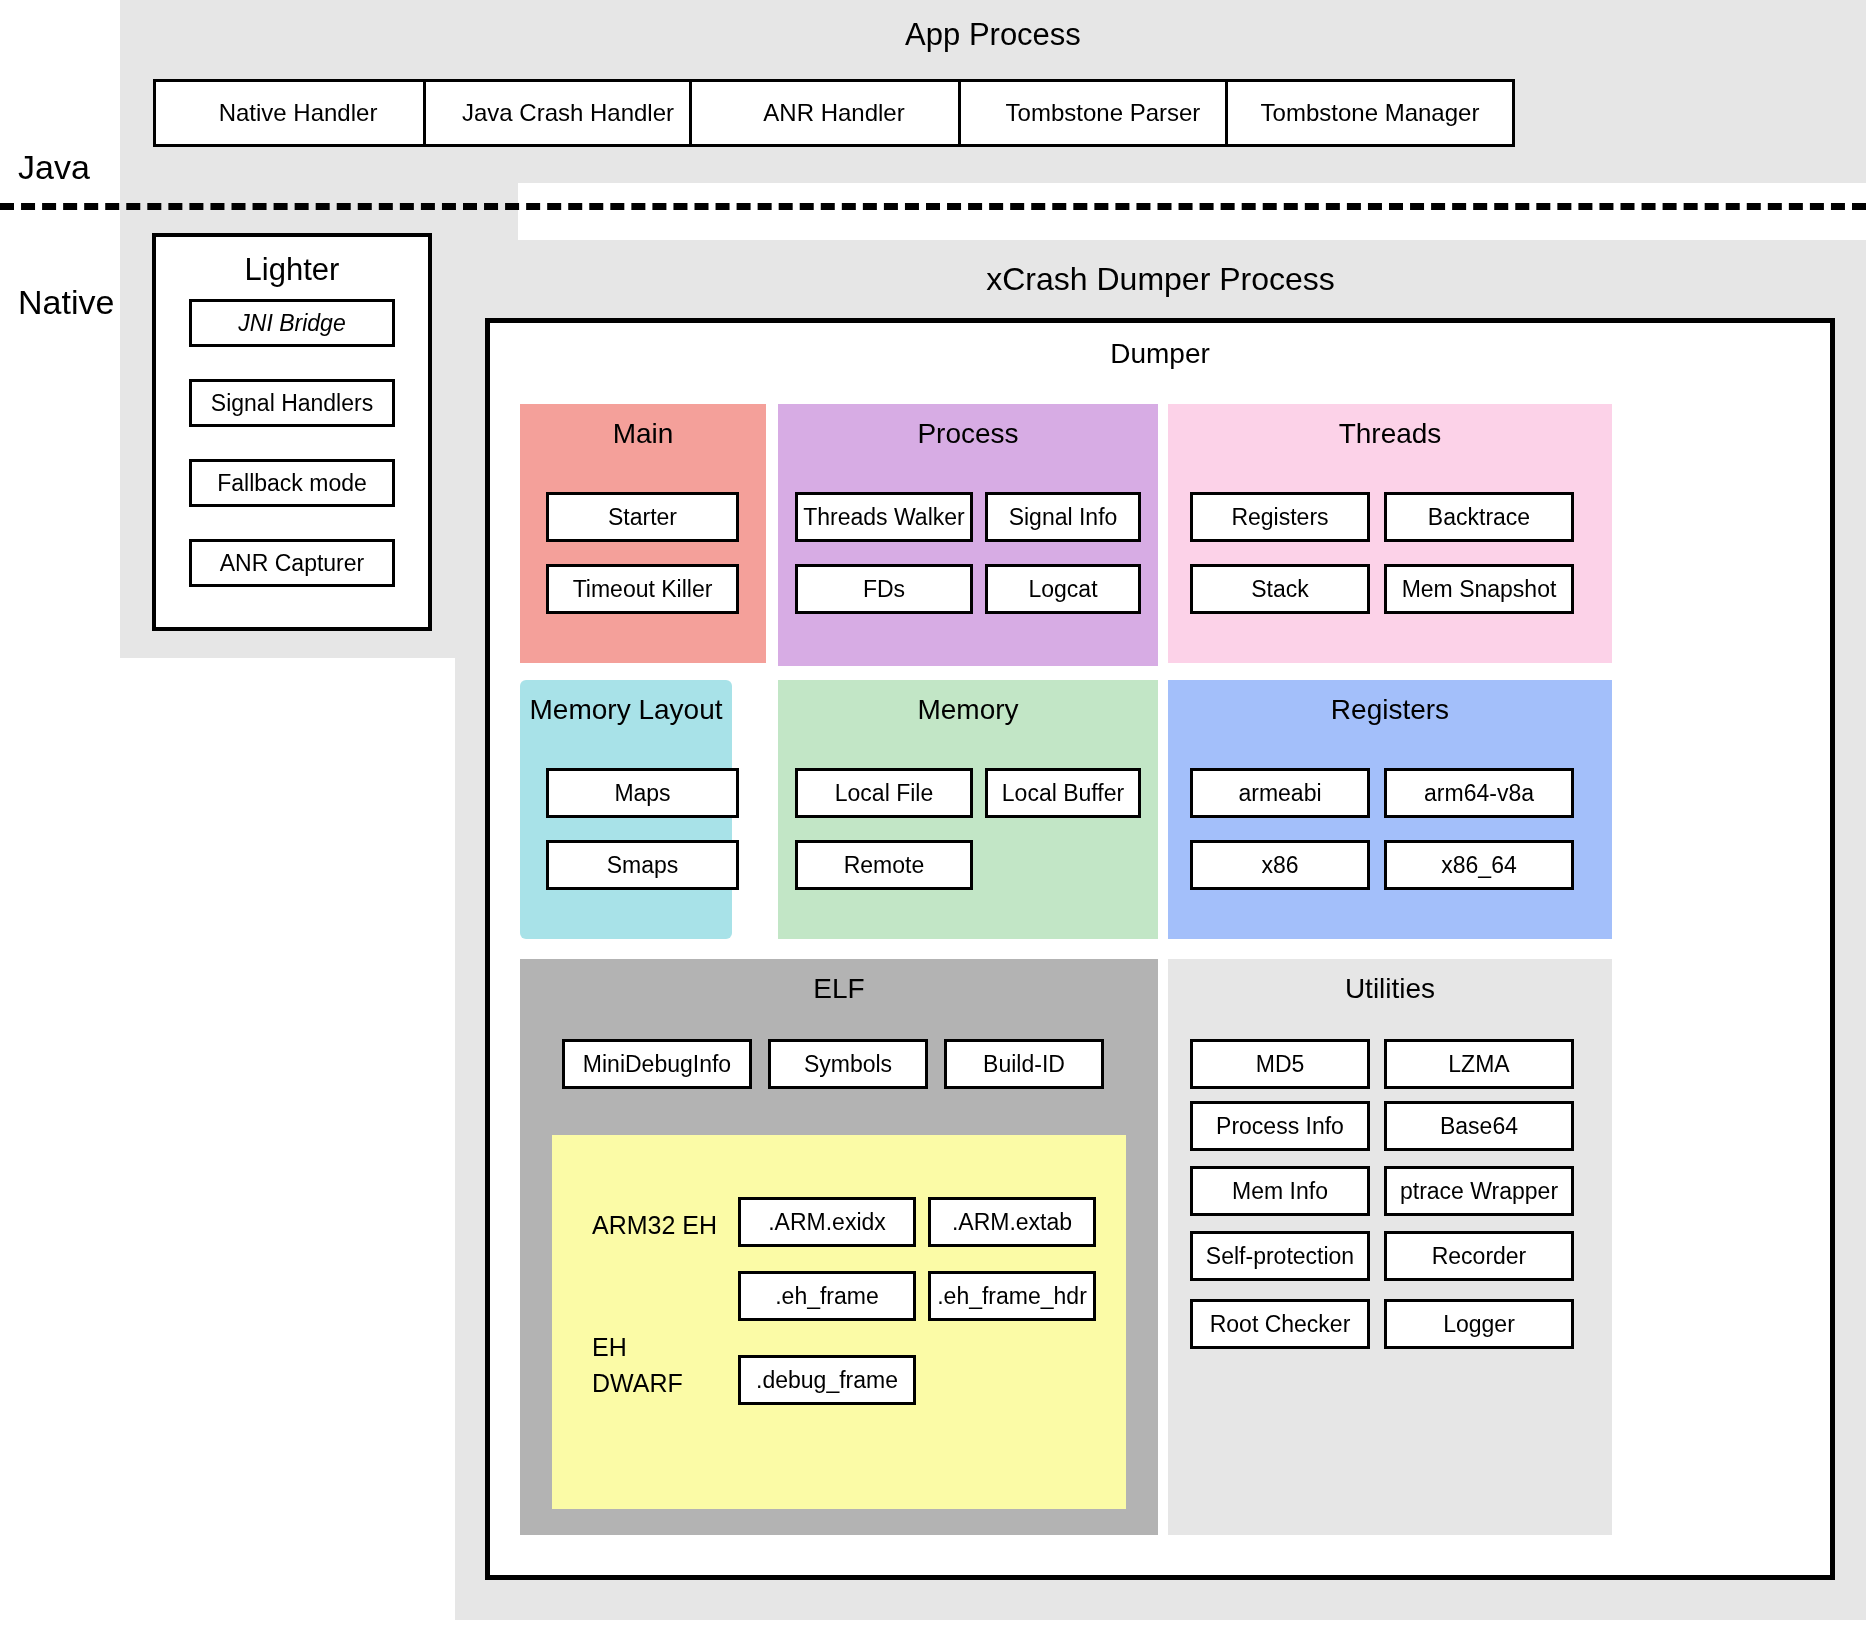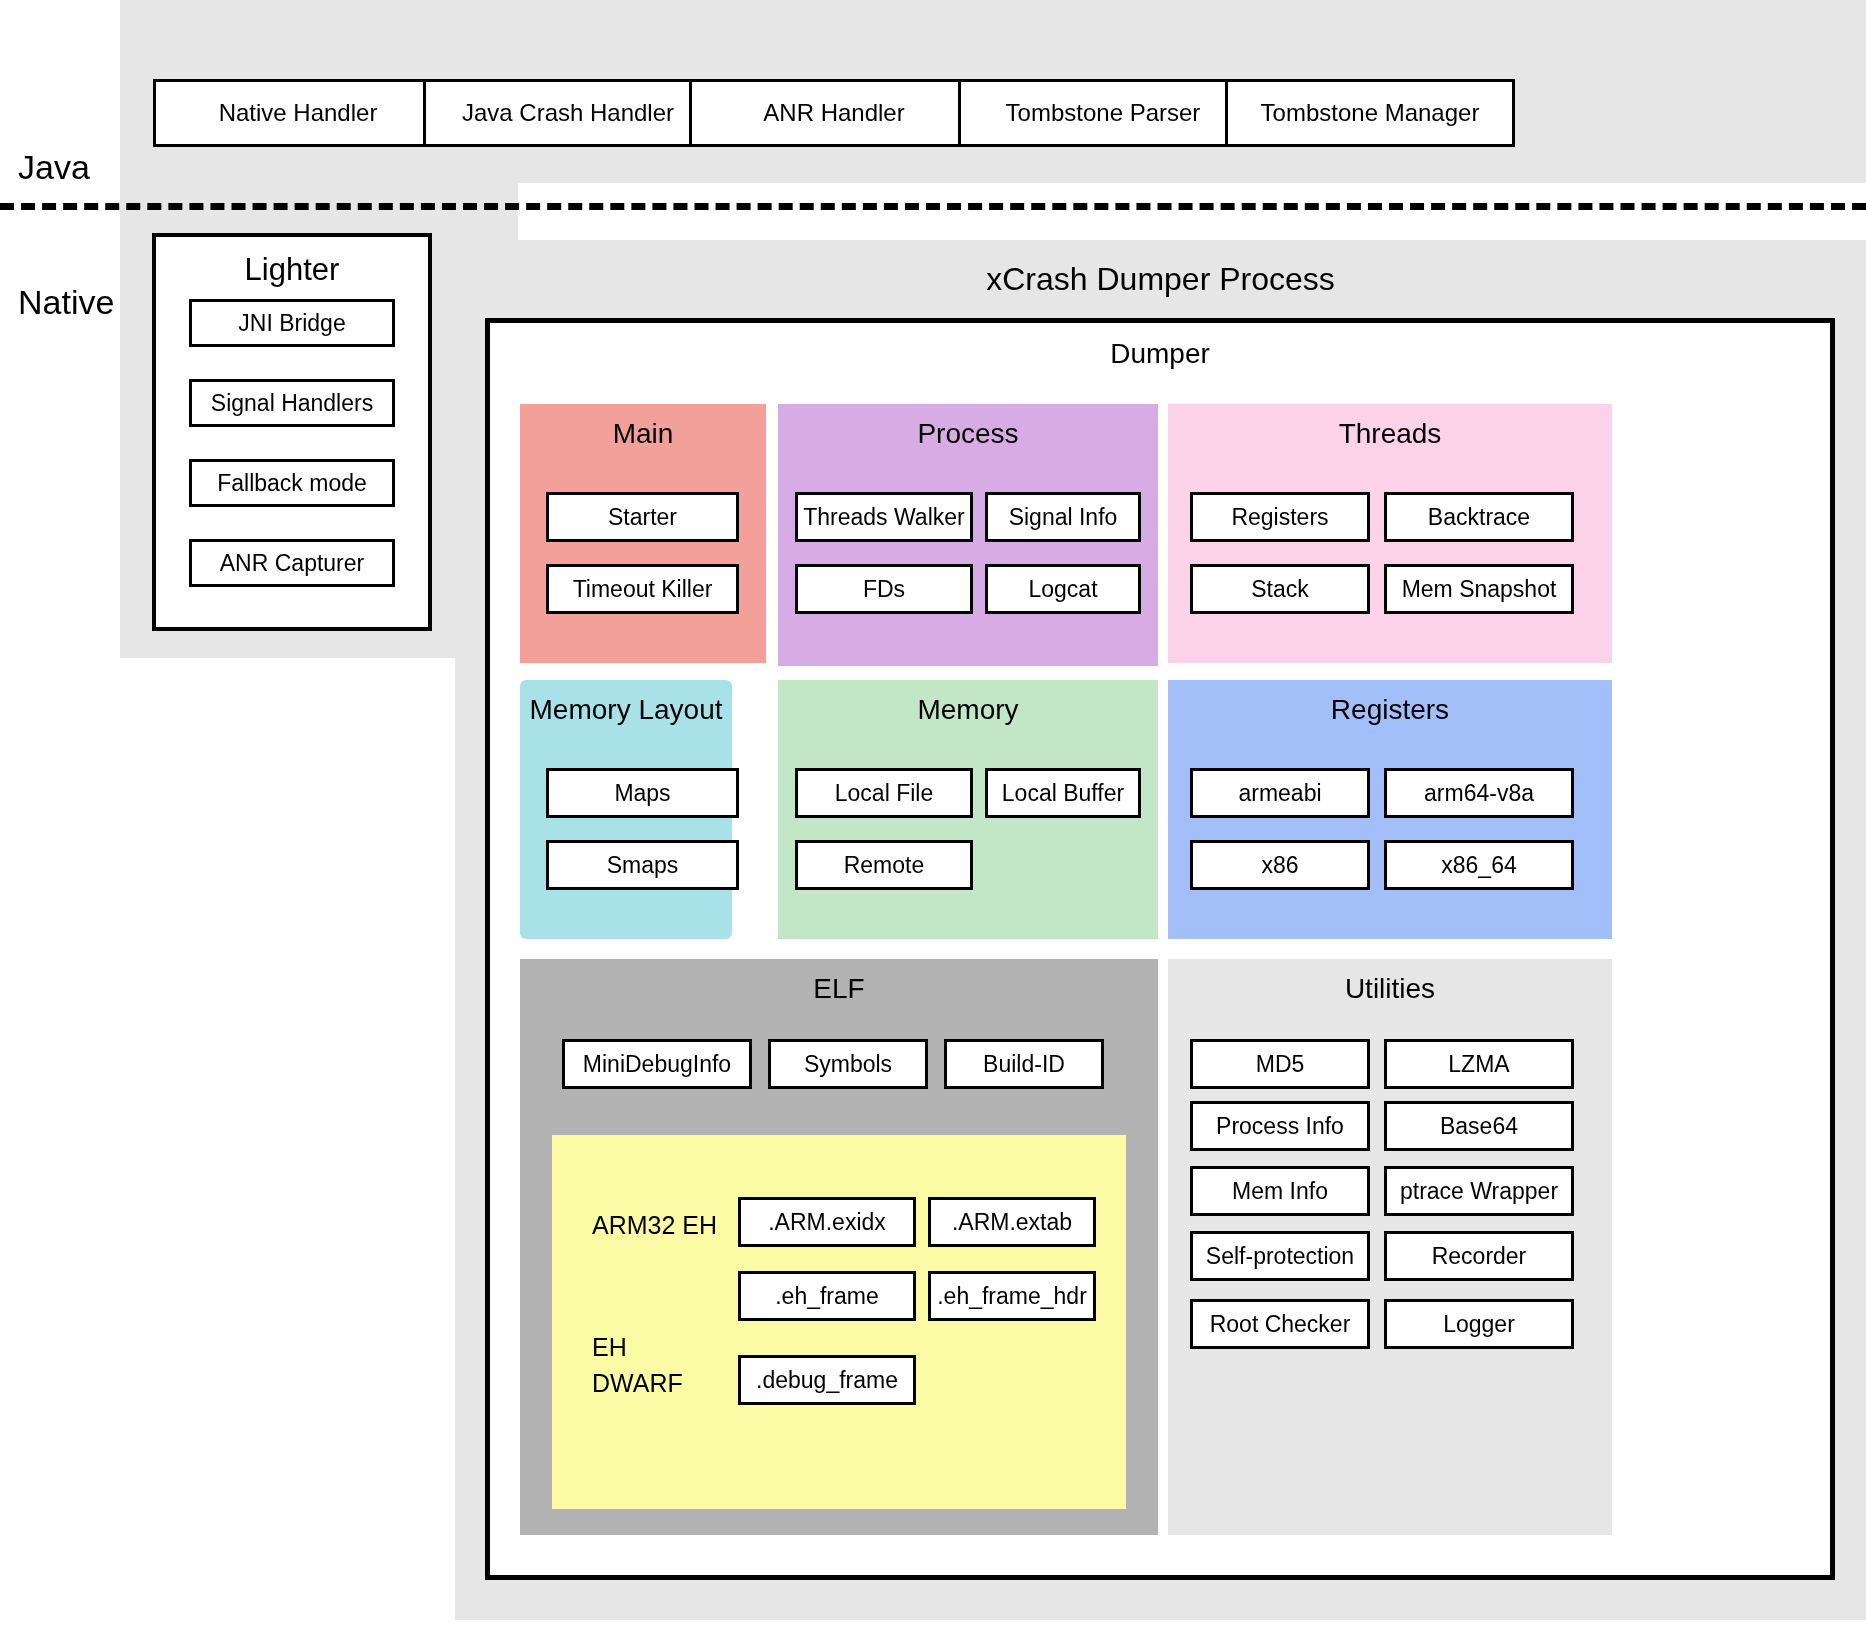--- a/index.html
+++ b/index.html
@@ -155,6 +155,7 @@
 <div id="canvas">
 
   <div class="panel grey-panel" id="app-process">
+    <div class="title" id="app-process-title">App Process</div>
 
     <div class="leafbox app-handler" style="left:33px;width:290px;">Native Handler</div>
     <div class="leafbox app-handler" style="left:303px;width:290px;">Java Crash Handler</div>

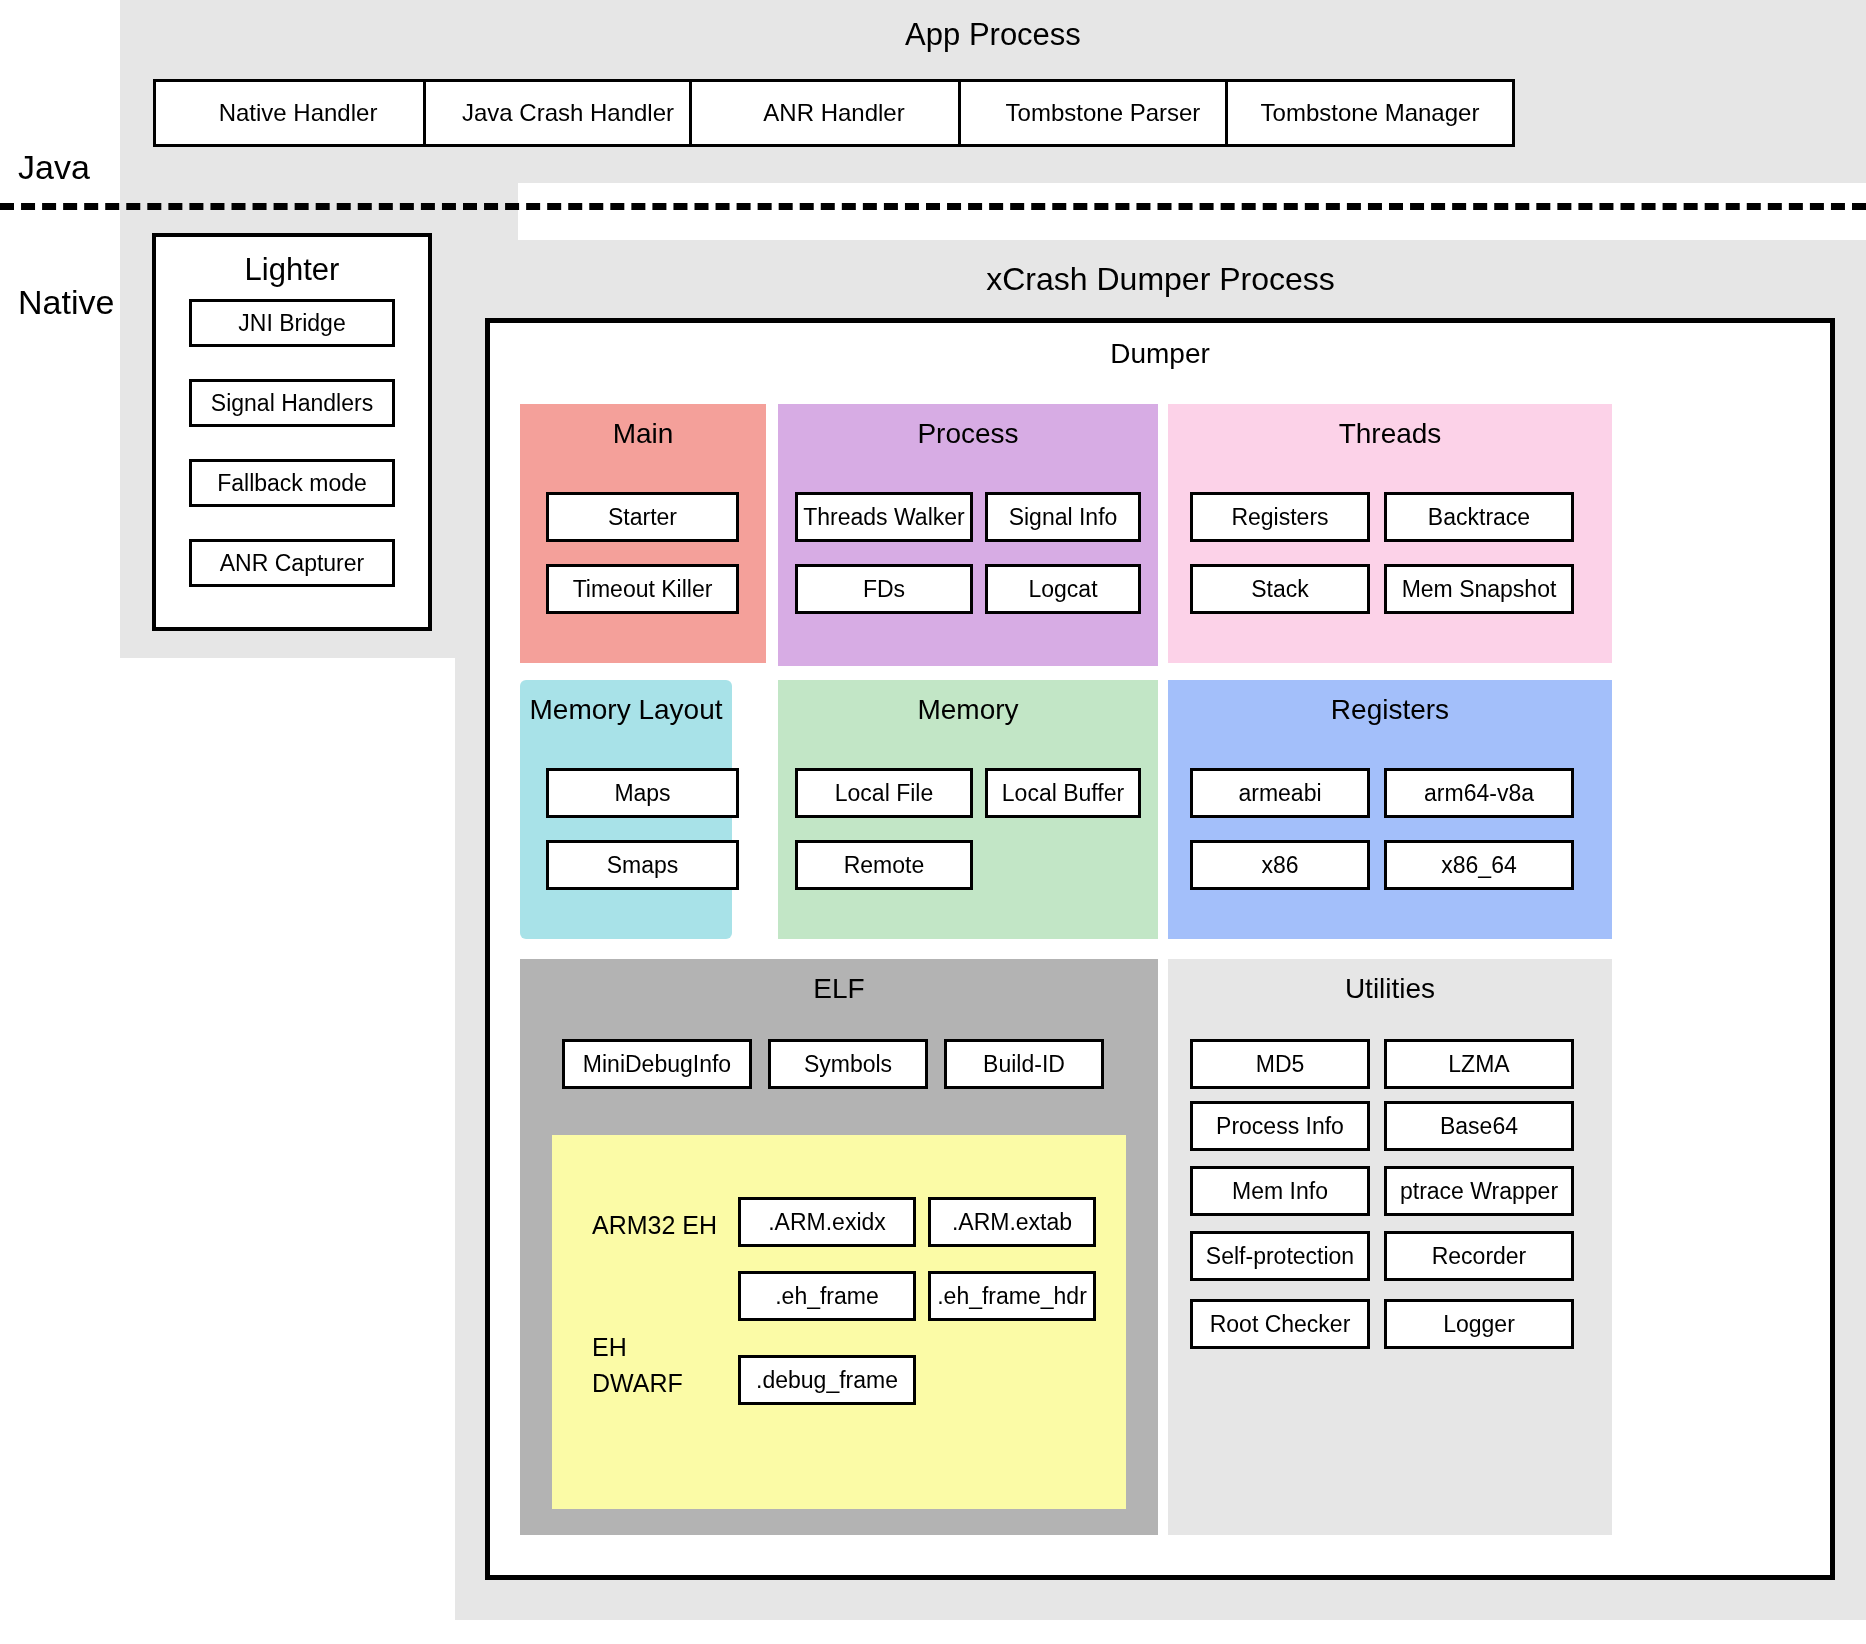--- a/index.html
+++ b/index.html
@@ -167,7 +167,7 @@
   <div class="panel grey-panel" id="lighter-shell">
     <div id="lighter-box">
       <div class="title title-sm" id="lighter-title">Lighter</div>
-      <div class="leafbox lighter-item" style="top:62px;">JNI Bridge</div>
+      <div class="leafbox lighter-item" style="top:62px;font-style:italic;">JNI Bridge</div>
       <div class="leafbox lighter-item" style="top:142px;">Signal Handlers</div>
       <div class="leafbox lighter-item" style="top:222px;">Fallback mode</div>
       <div class="leafbox lighter-item" style="top:302px;">ANR Capturer</div>

